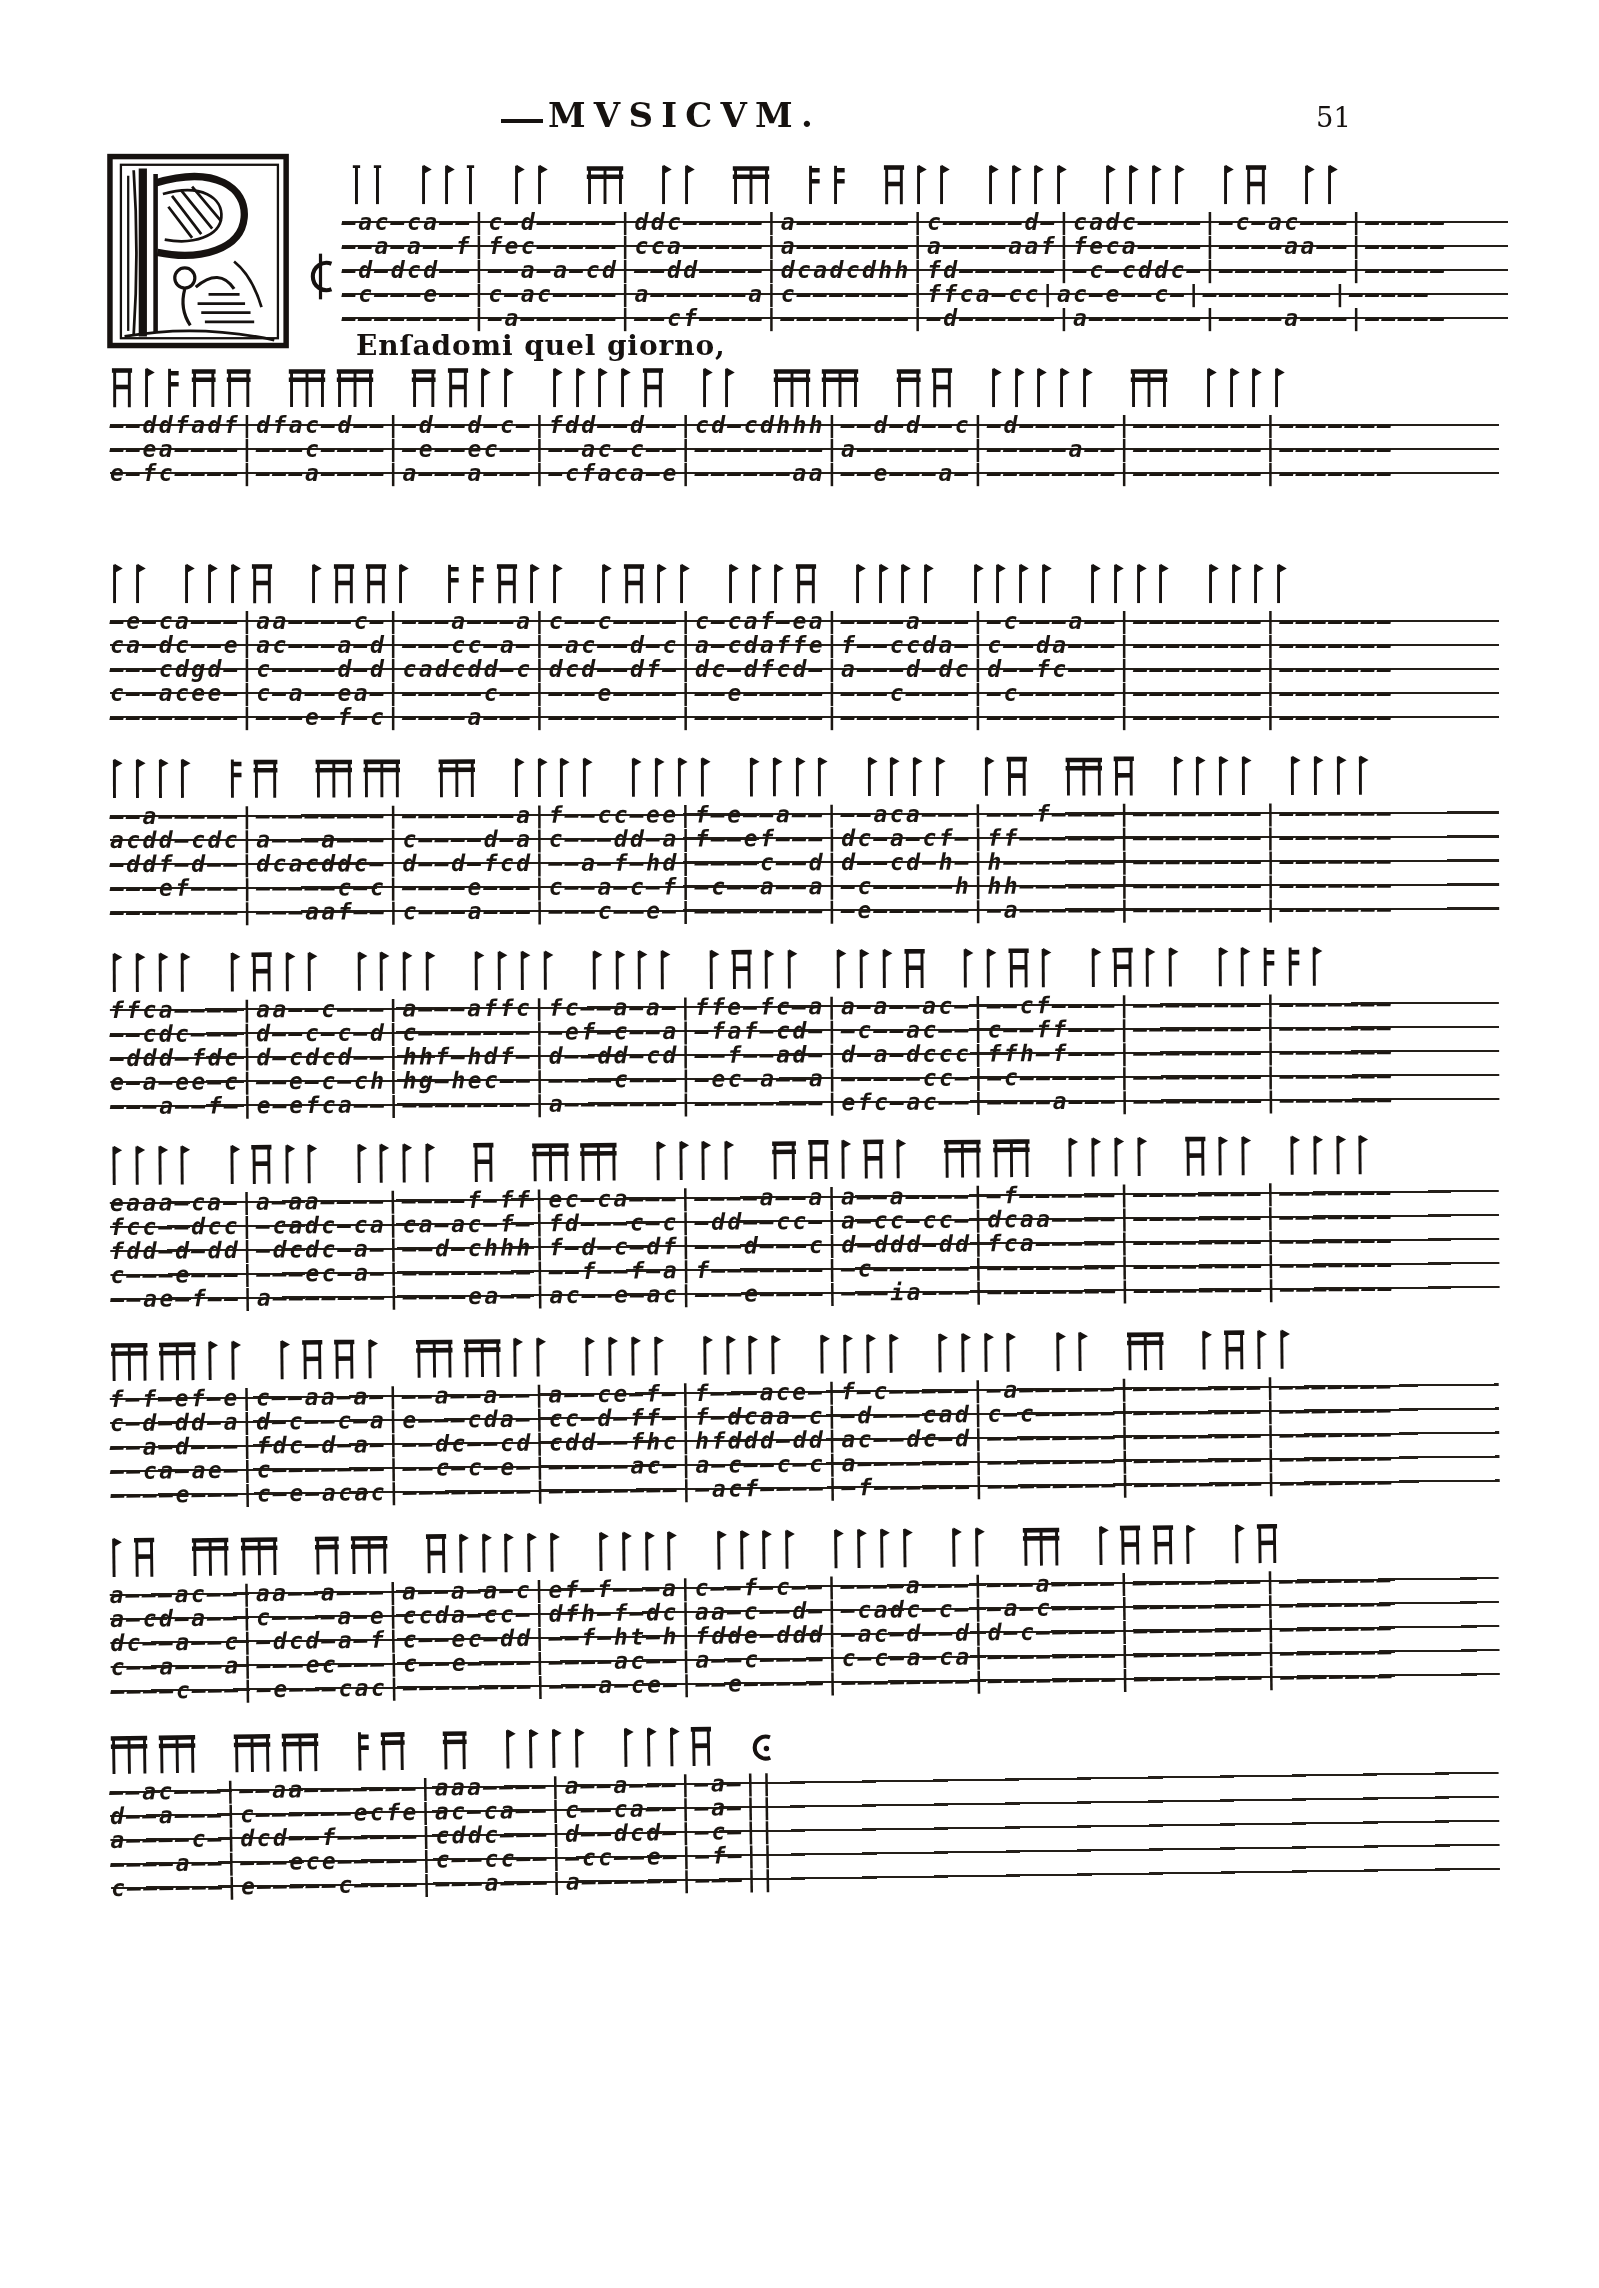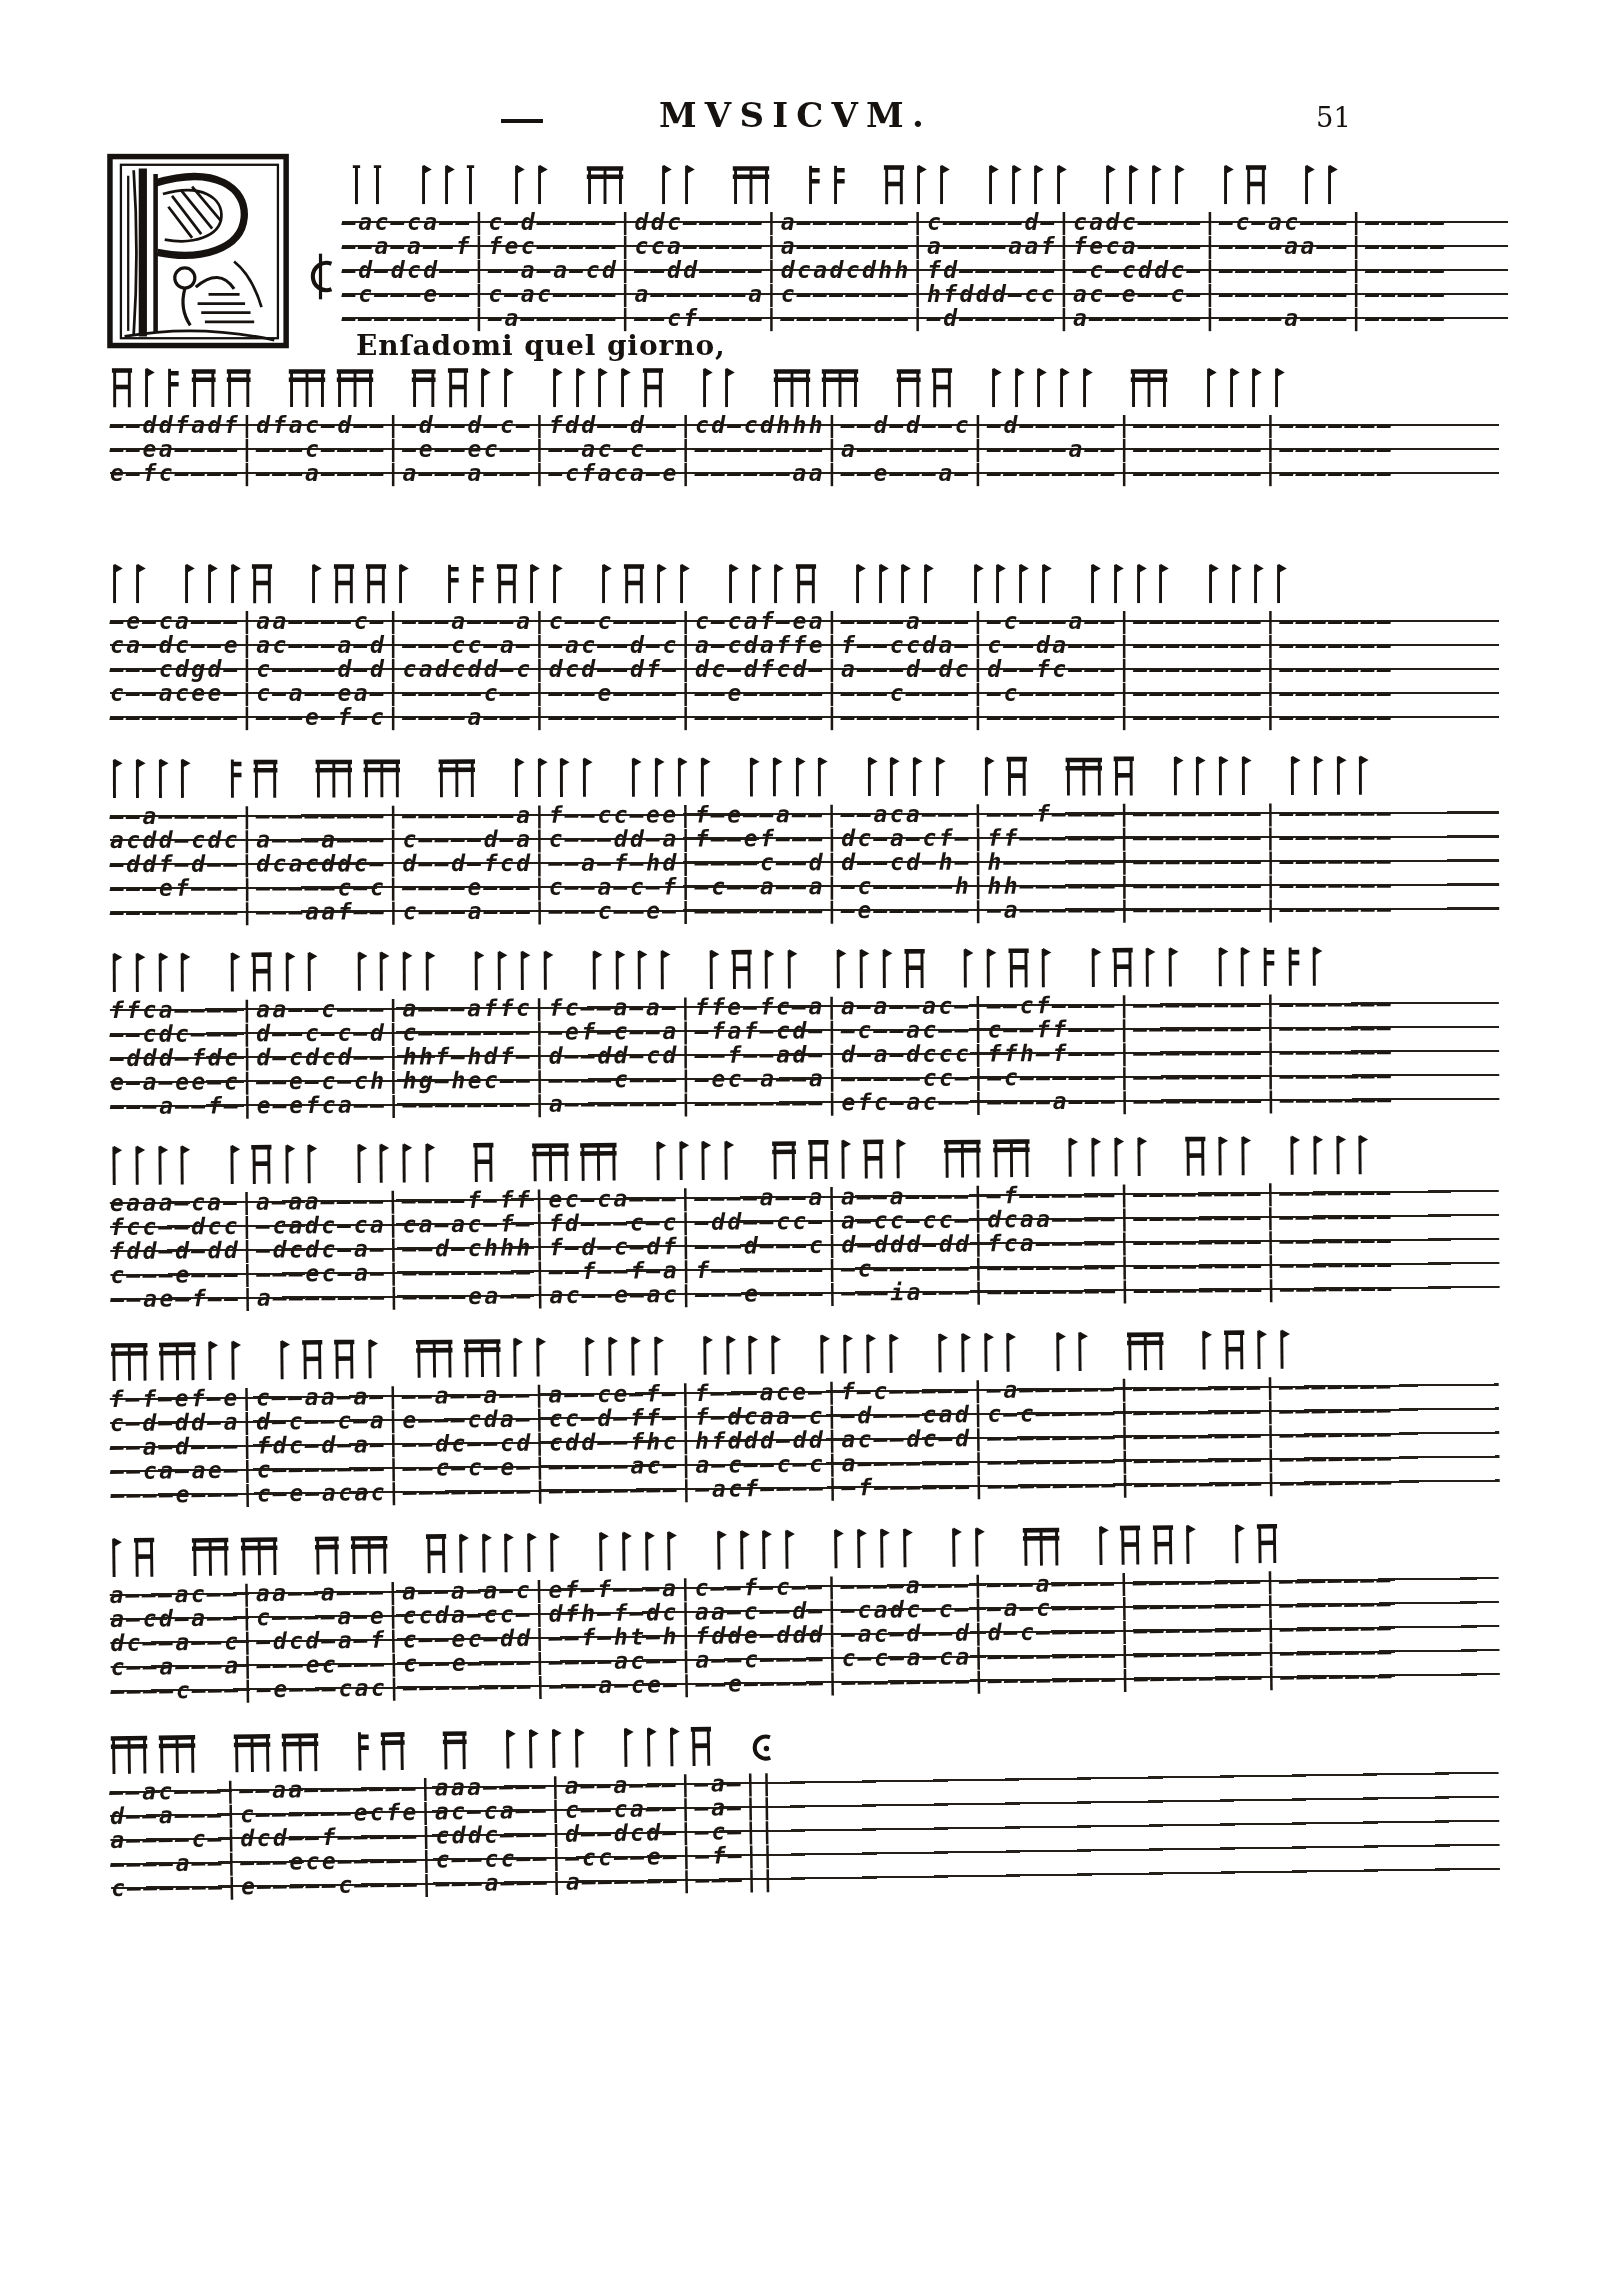--- a/index.html
+++ b/index.html
@@ -7,7 +7,7 @@
         font-family:"DejaVu Serif", serif;overflow:hidden;}
 
   
-  .title{position:absolute;top:95px;left:548px;width:384px;text-align:right;
+  .title{position:absolute;top:95px;left:548px;width:384px;text-align:left;
          font-size:34px;font-weight:700;letter-spacing:8.2px;color:#161210;}
   .title-dash{position:absolute;top:119px;left:501px;width:42px;height:3.7px;background:#161210;}
   .pagenum{position:absolute;top:102px;left:1316px;font-size:27.4px;color:#161210;}

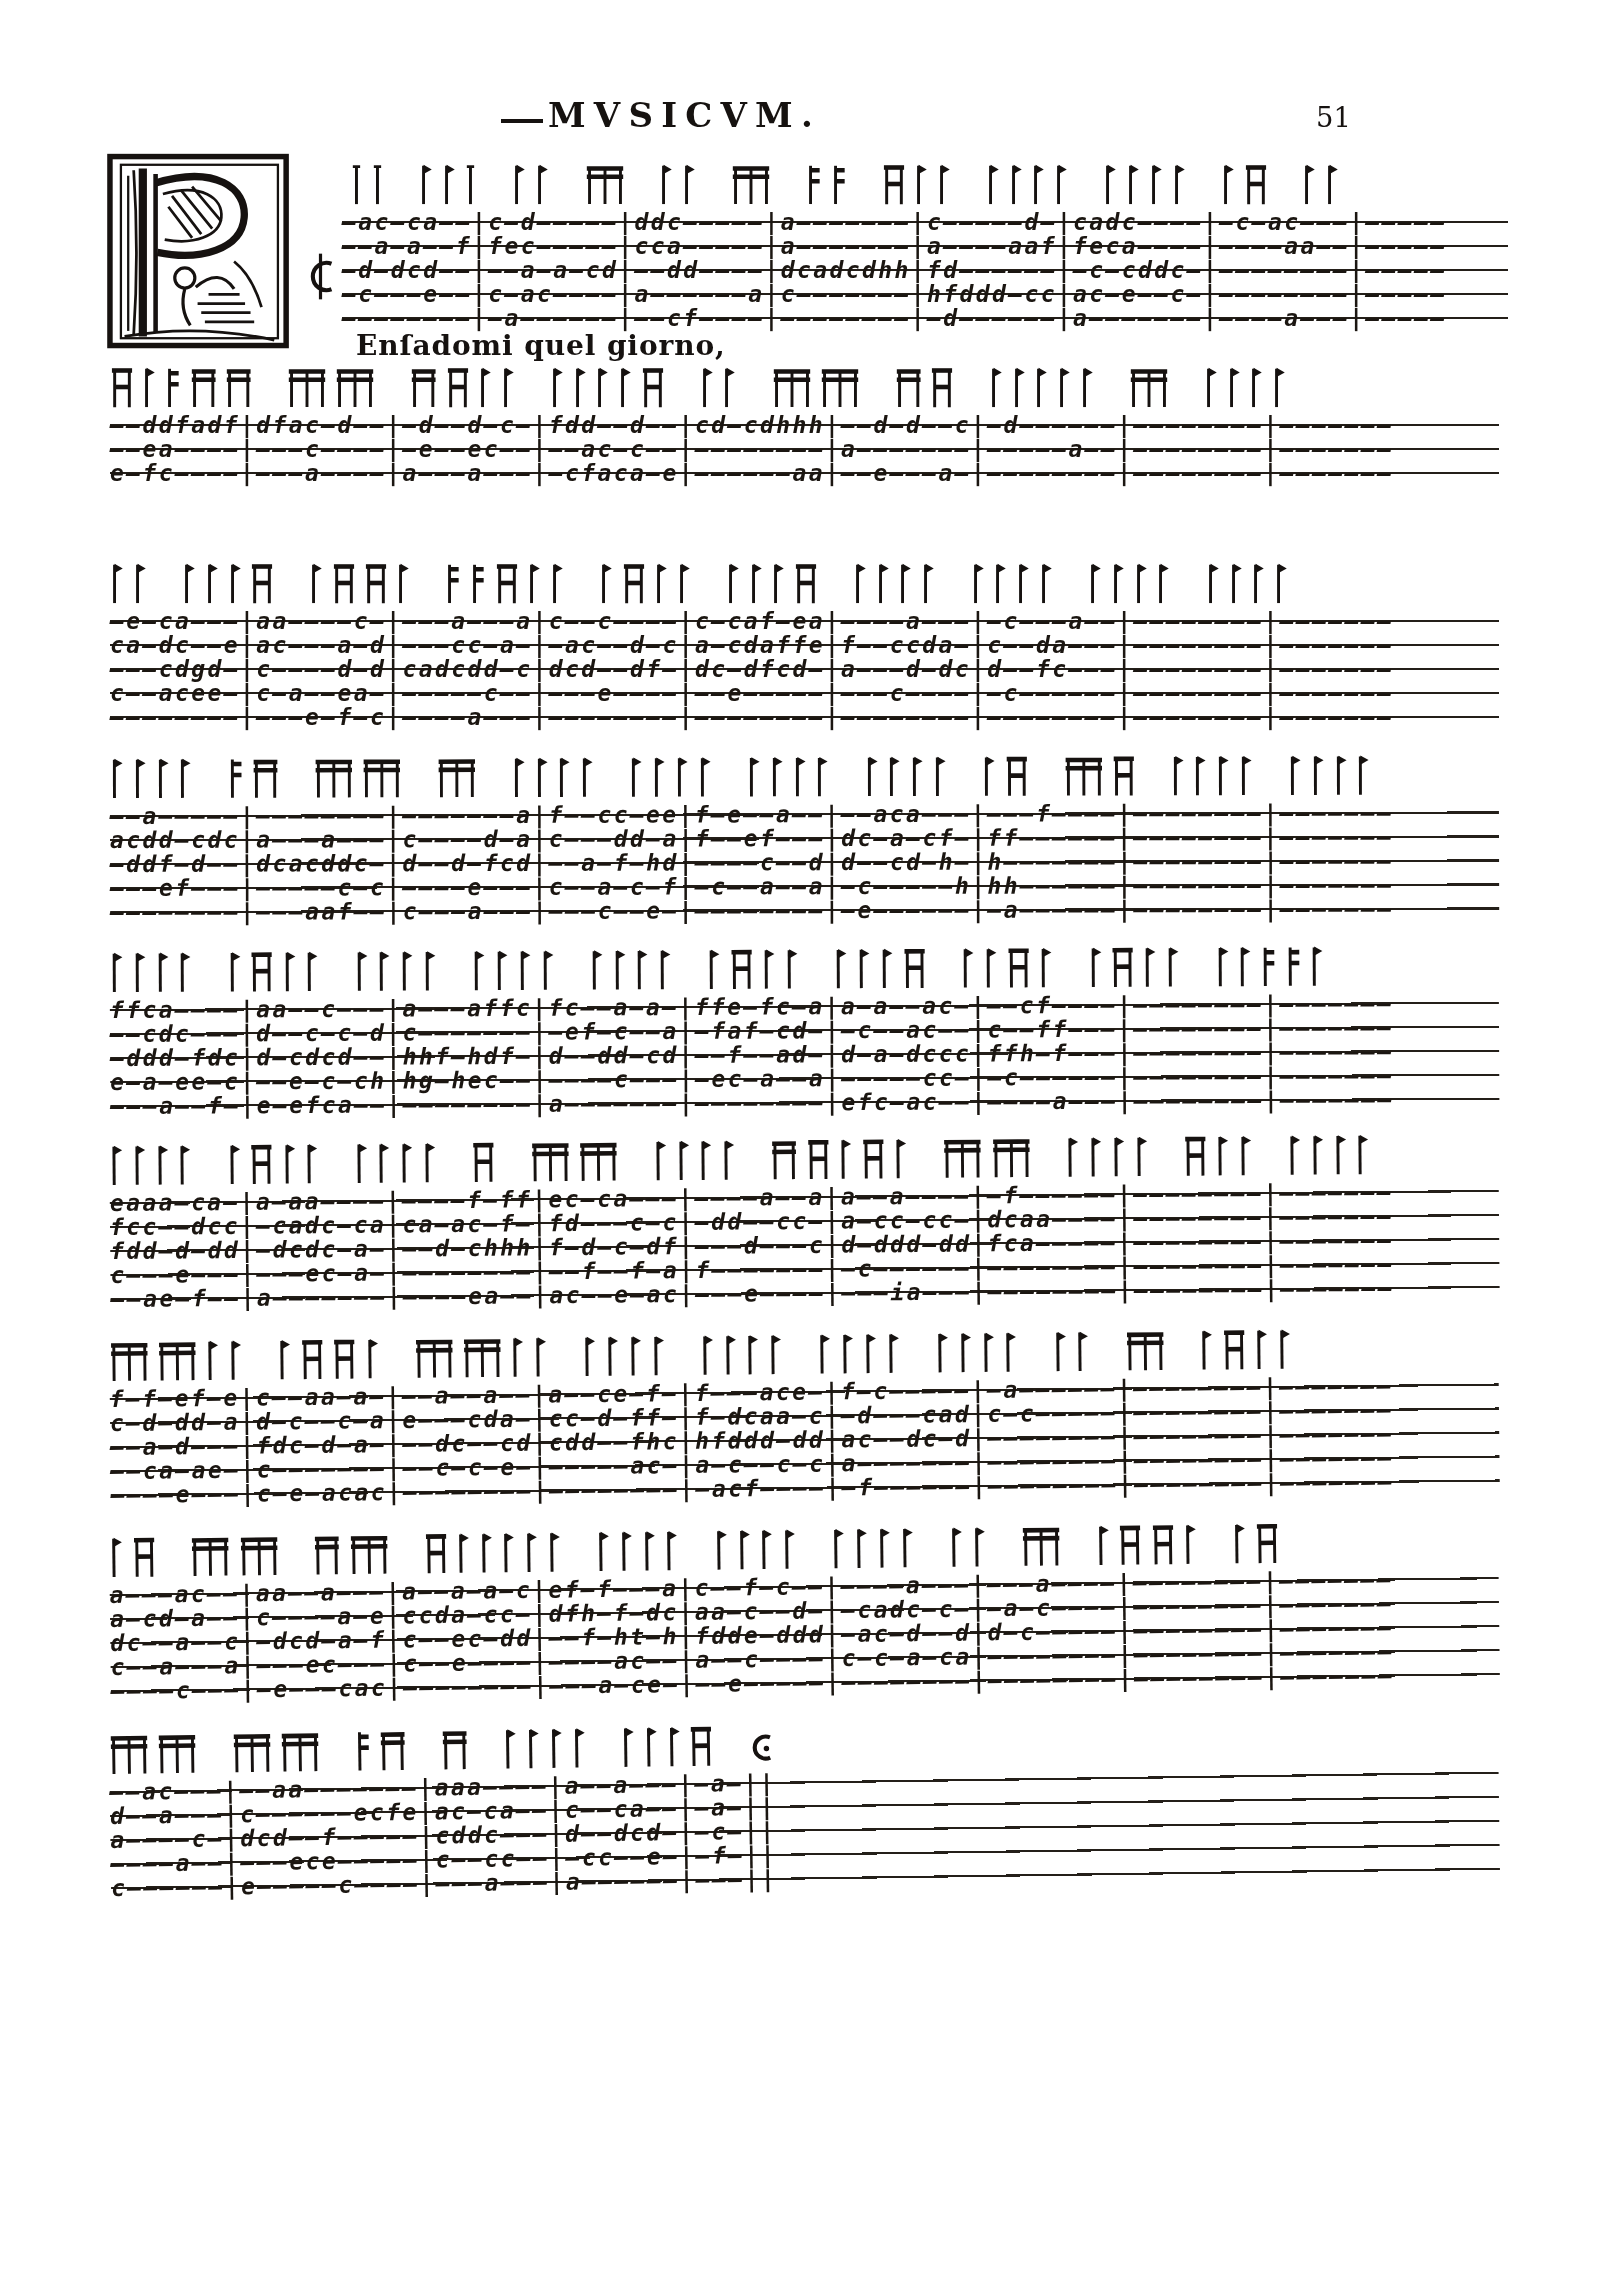--- a/index.html
+++ b/index.html
@@ -212,7 +212,7 @@
       <div class="tabline">–ac–ca––|c–d–––––|ddc–––––|a–––––––|c–––––d–|cadc––––|–c–ac–––|–––––</div>
       <div class="tabline">––a–a––f|fec–––––|cca–––––|a–––––––|a––––aaf|feca––––|––––aa––|–––––</div>
       <div class="tabline">–d–dcd––|––a–a–cd|––dd––––|dcadcdhh|fd––––––|–c–cddc–|––––––––|–––––</div>
-      <div class="tabline">–c–––e––|c–ac––––|a––––––a|c–––––––|hfddd–cc|ac–e––c–|––––––––|–––––</div>
+      <div class="tabline">–c–––e––|c–ac––––|a––––––a|c–––––––|ffca–cc|ac–e––c–|––––––––|–––––</div>
       <div class="tabline">––––––––|–a––––––|––cf––––|––––––––|–d––––––|a–––––––|––––a–––|–––––</div>
     </div>
   </div>

